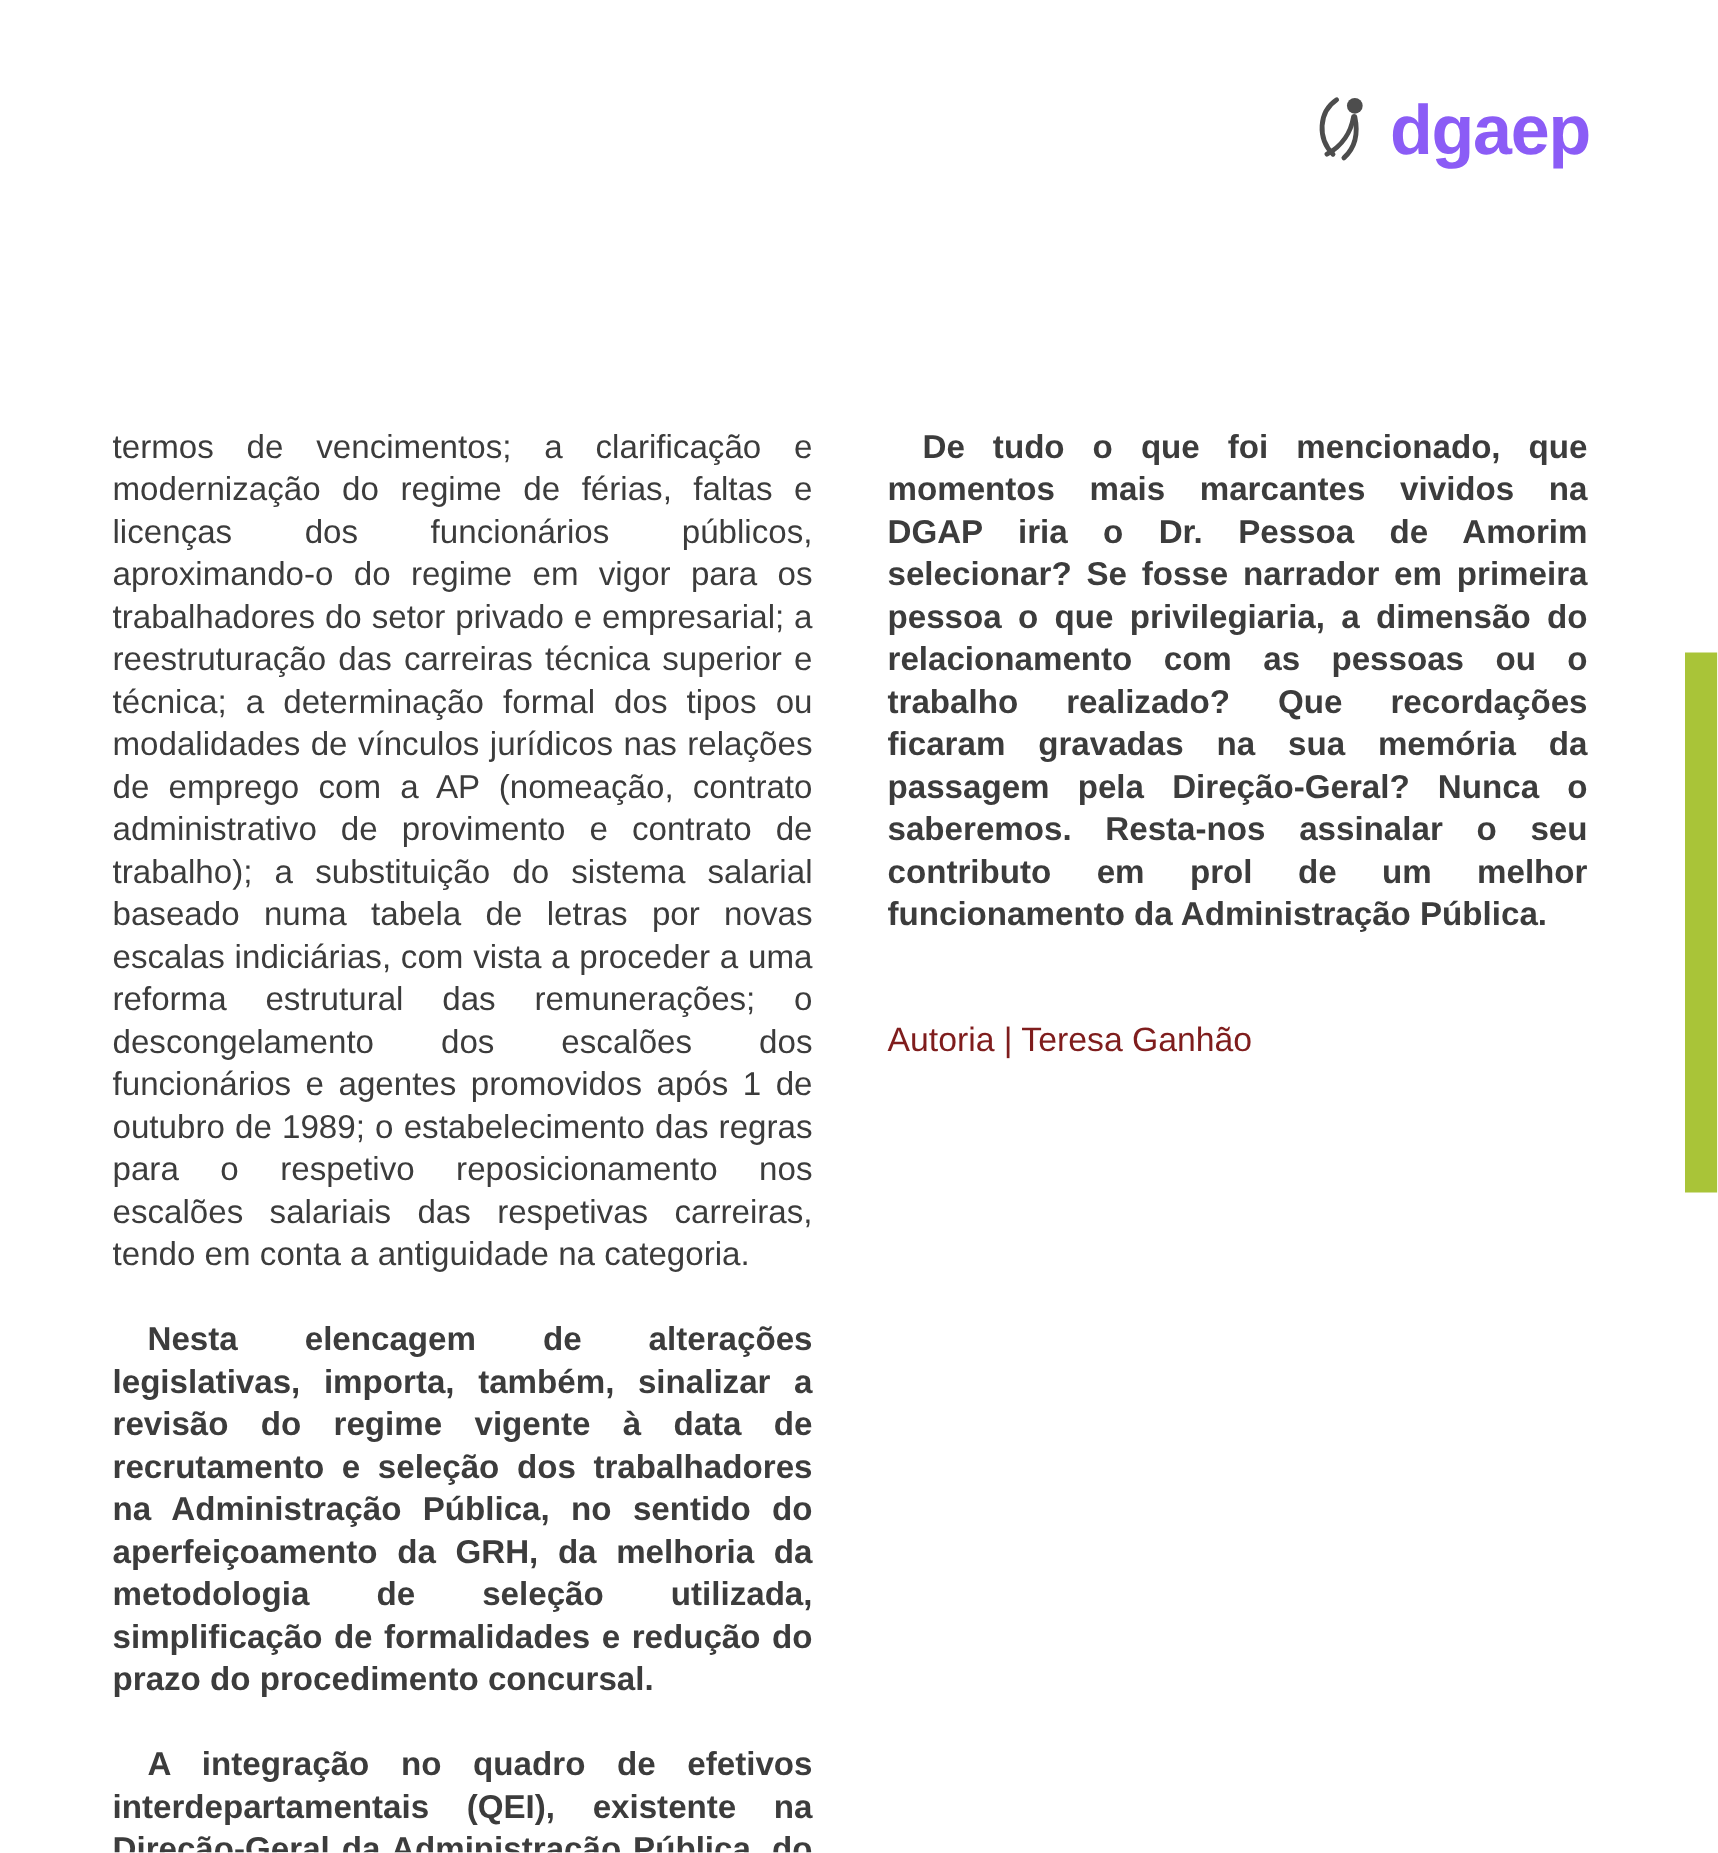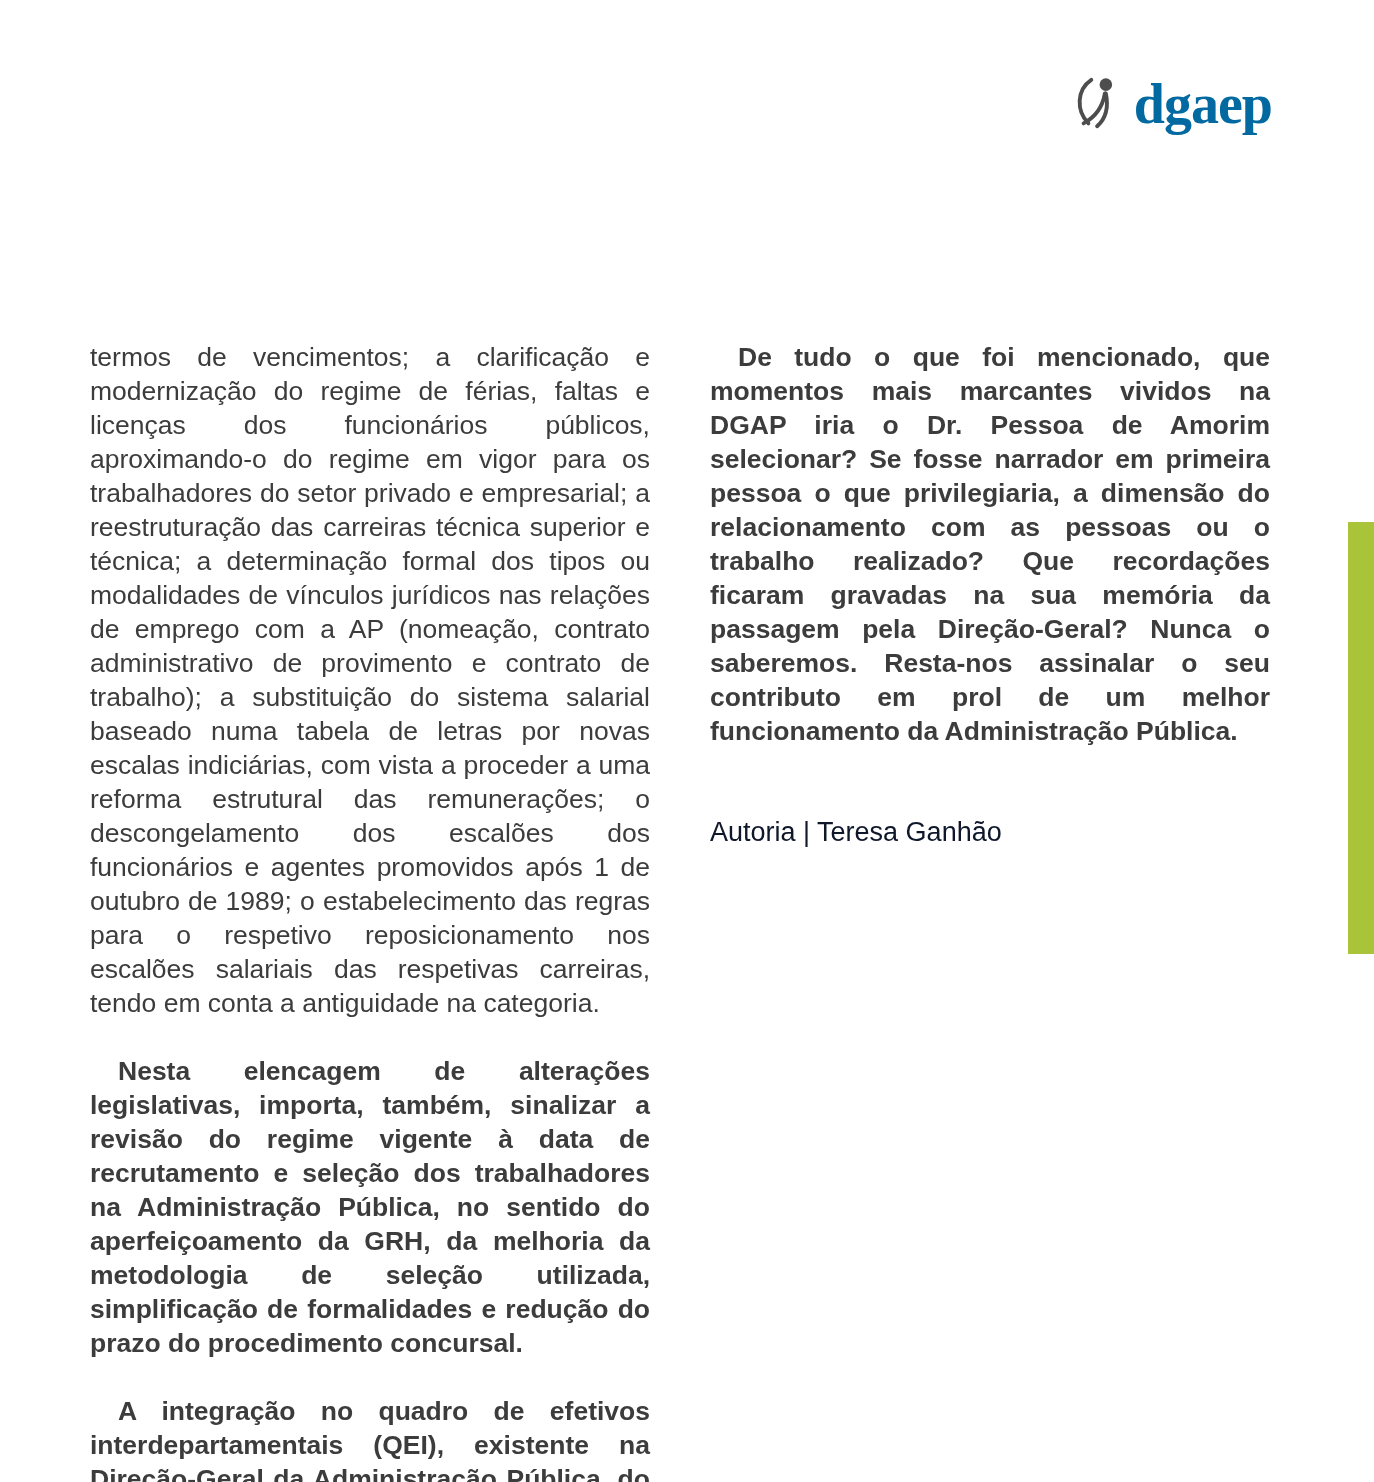--- a/index.html
+++ b/index.html
@@ -31,9 +31,8 @@
     font-size: 56px;
     font-weight: 600;
     letter-spacing: -1px;
-    color: #0369a1;
+    color: #8b5cf6;
     line-height: 1;
-    font-family: Liberation Serif, serif;
   }
 
   

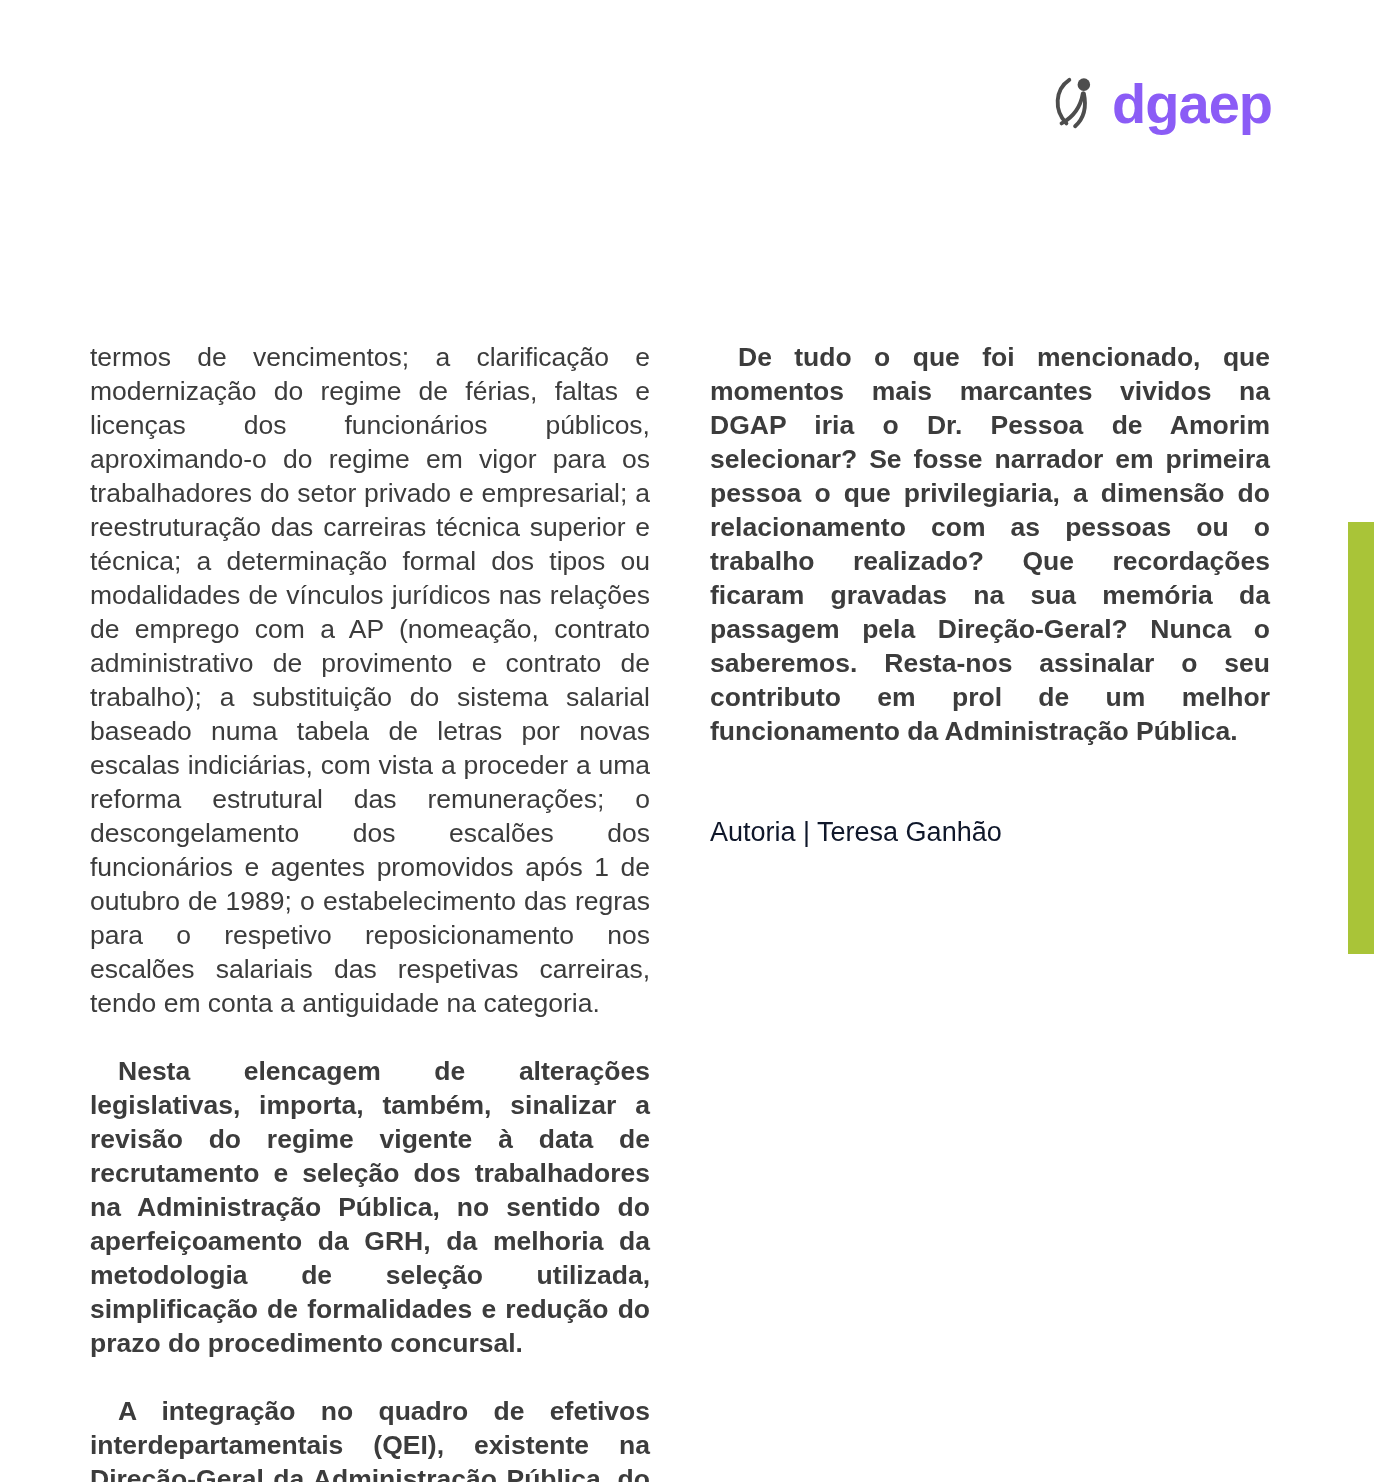--- a/index.html
+++ b/index.html
@@ -59,7 +59,7 @@
     text-align: left;
     line-height: 45px;
     font-size: 27px;
-    color: #0f172a;
+    color: #7f1d1d;
   }
   .signature p { margin: 0; }
 

